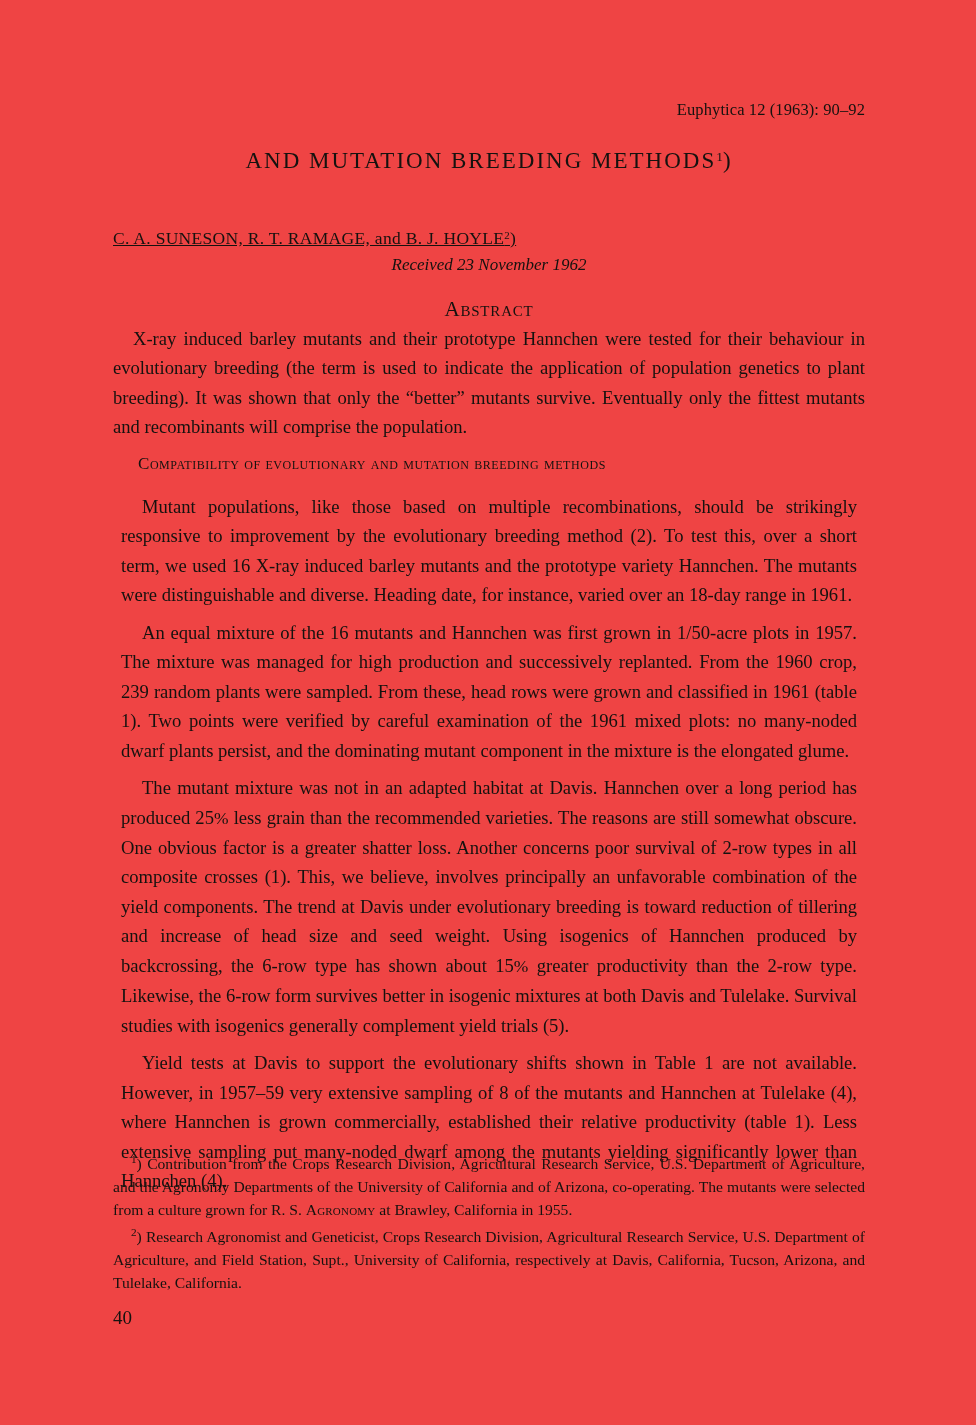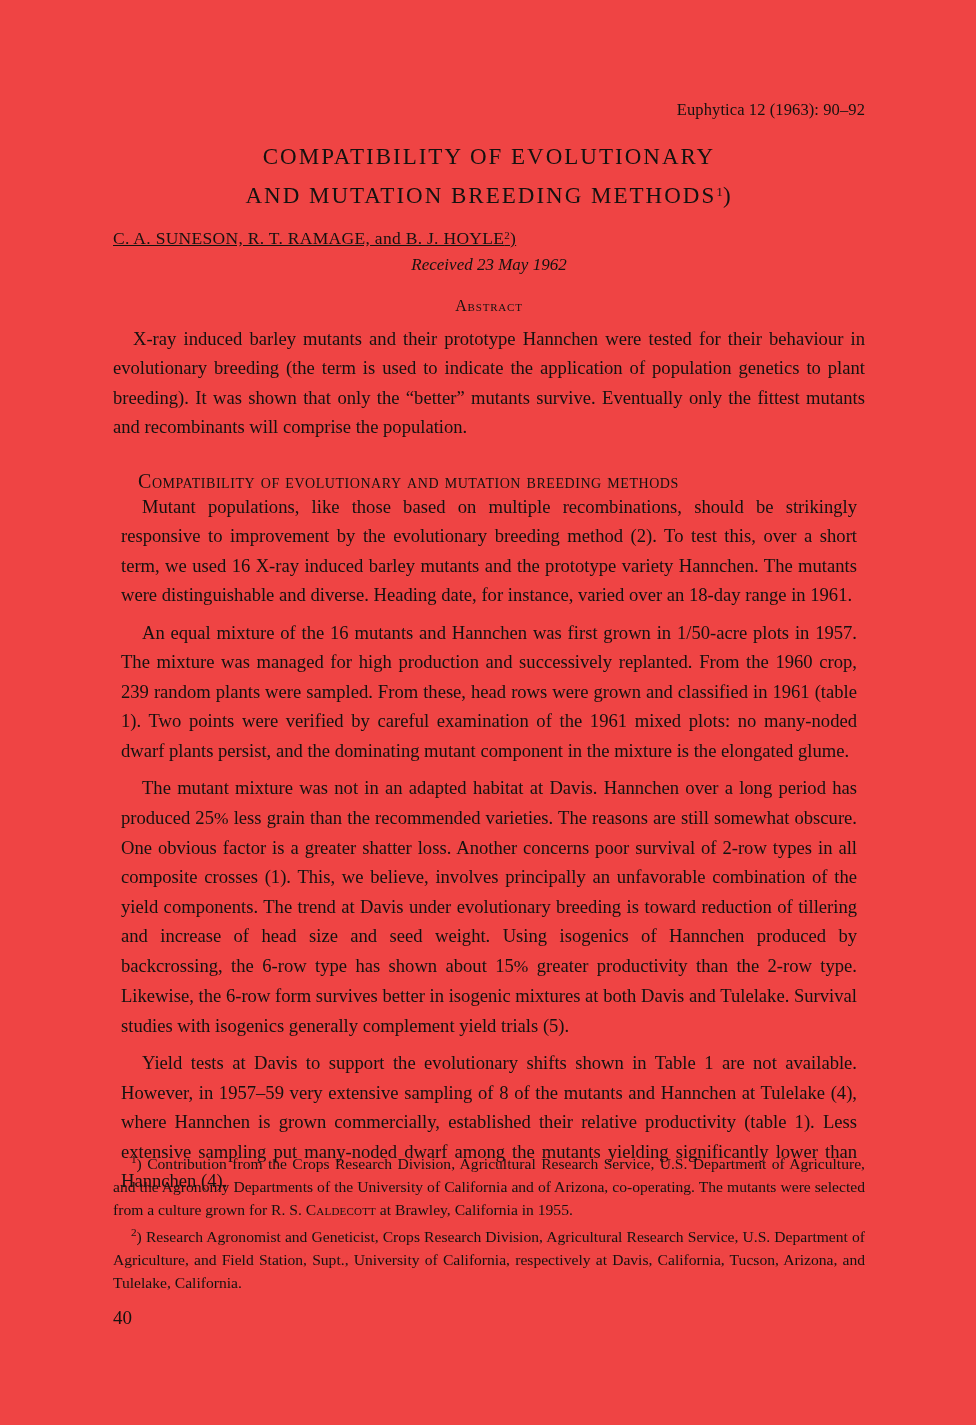--- a/index.html
+++ b/index.html
@@ -174,7 +174,6 @@
     <div class="journal-line">Euphytica 12 (1963): 90–92</div>
 
     <div class="title-block">
-      <div class="title-line">COMPATIBILITY OF EVOLUTIONARY</div>
       <div class="title-line">
         <span>AND MUTATION BREEDING METHODS</span><sup>1</sup><span>)</span>
       </div>

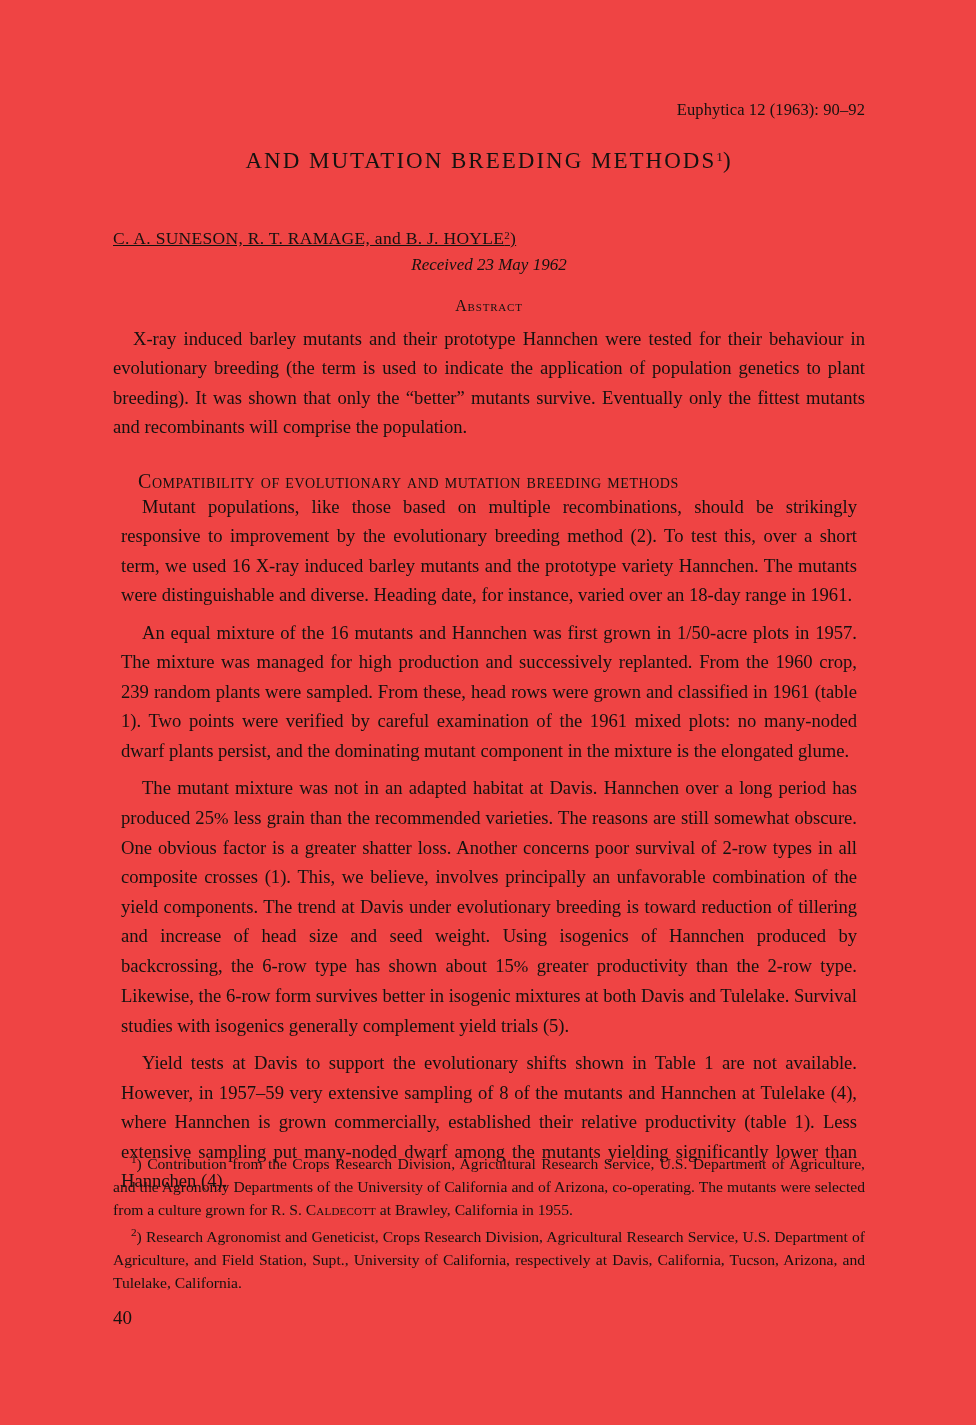--- a/index.html
+++ b/index.html
@@ -183,7 +183,7 @@
       <span>C. A. SUNESON, R. T. RAMAGE, and B. J. HOYLE</span><sup>2</sup><span>)</span>
     </div>
 
-    <div class="received">Received 23 May 1962</div>
+    <div class="received">Received 23 November 1962</div>
 
     <div class="abstract-head">Abstract</div>
 

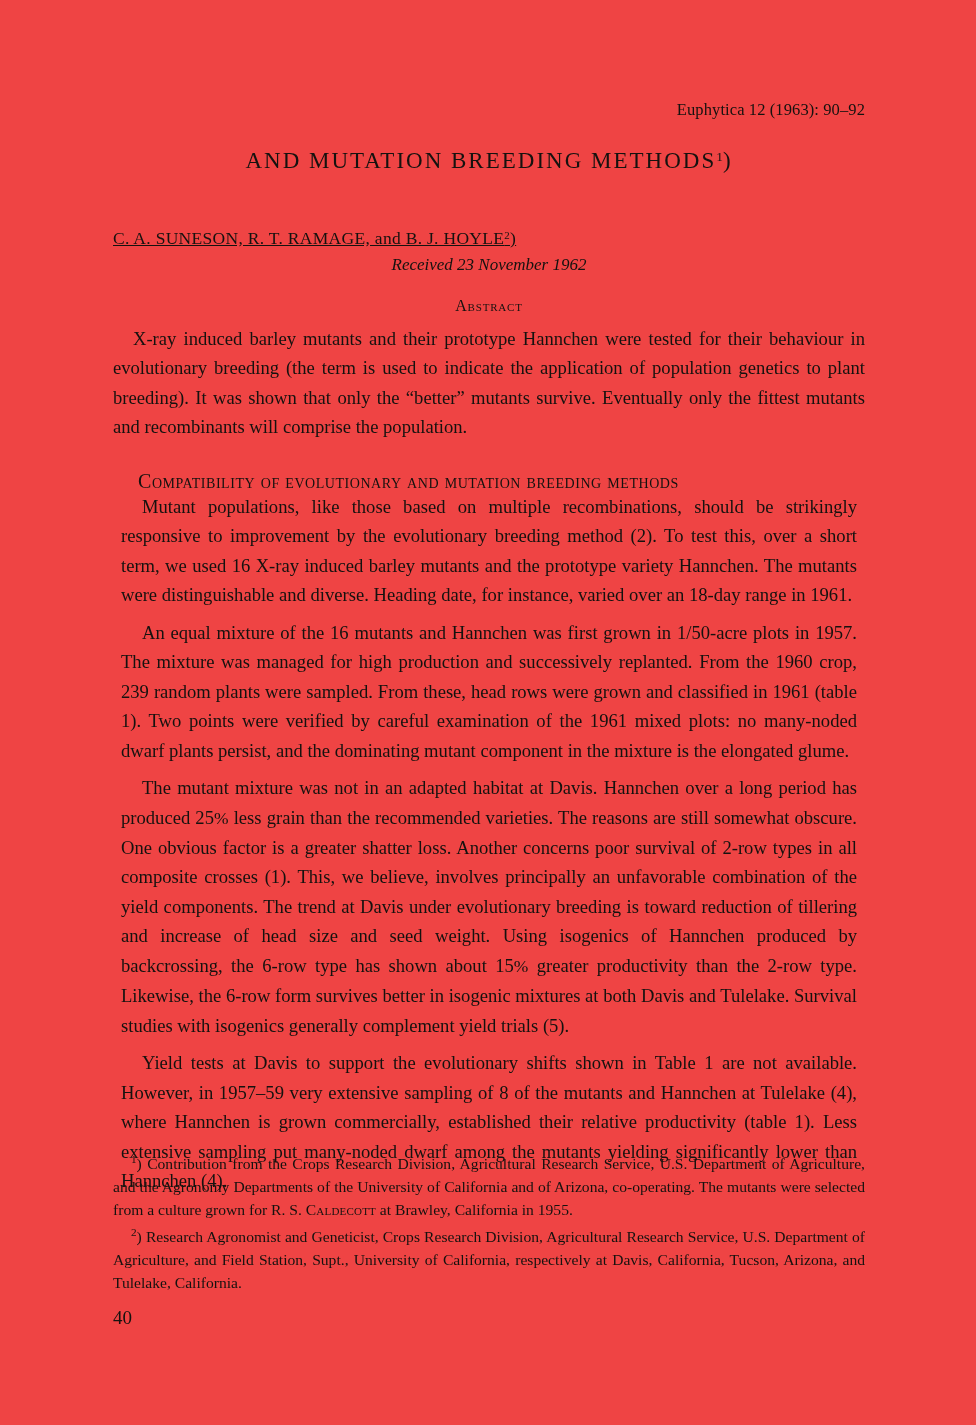--- a/index.html
+++ b/index.html
@@ -89,7 +89,7 @@
     left: 0;
     width: 752px;
     text-align: center;
-    font-size: 16px;
+    font-size: 21px;
     font-variant: small-caps;
     letter-spacing: 0.8px;
   }

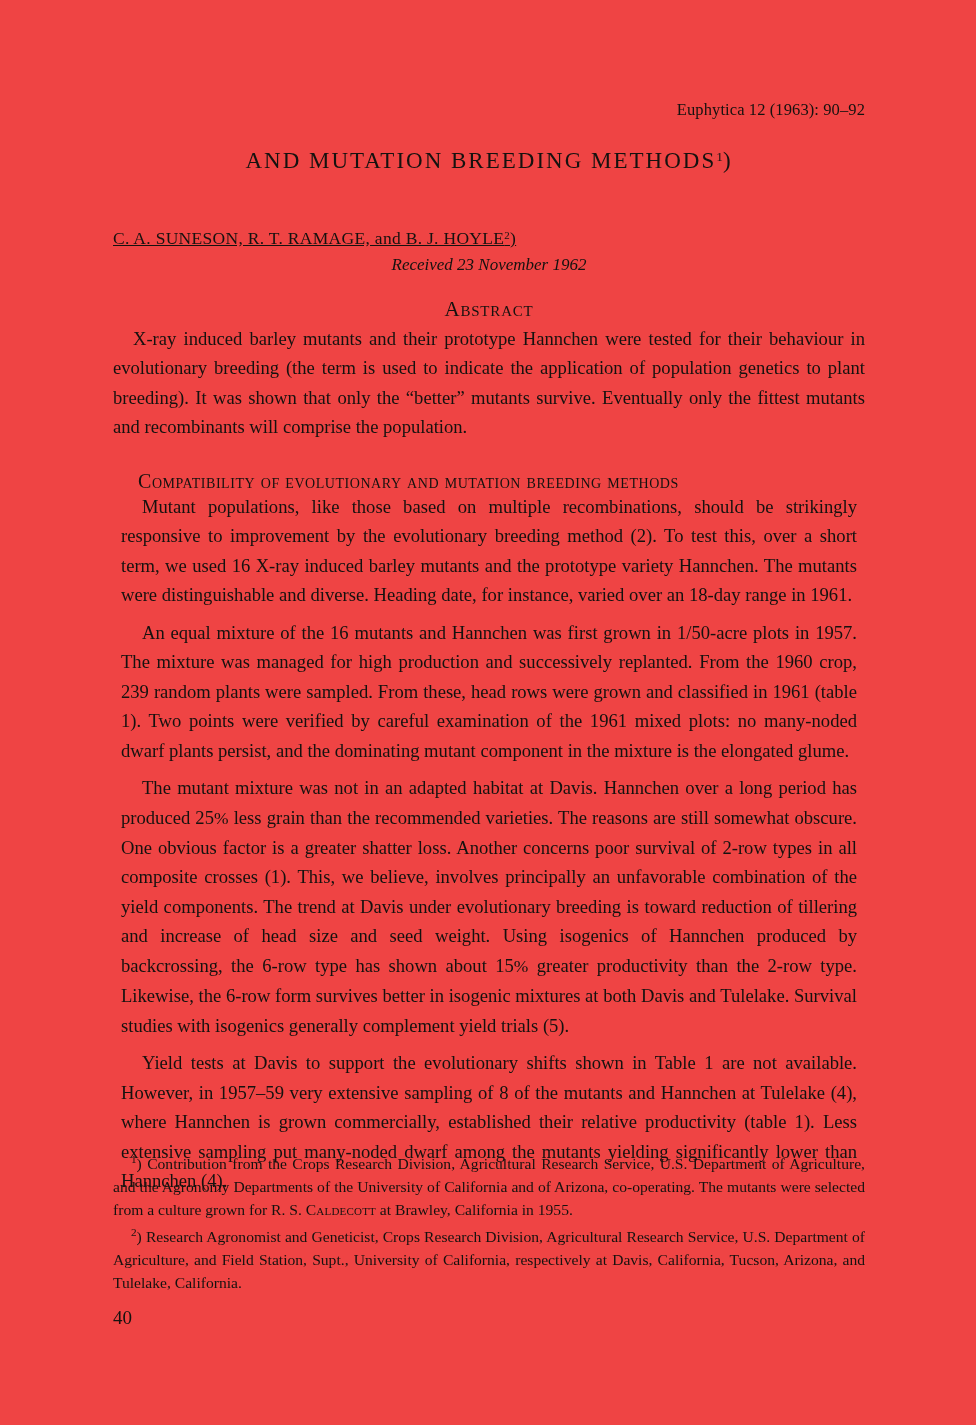--- a/index.html
+++ b/index.html
@@ -108,10 +108,10 @@
   
   .section-head {
     position: absolute;
-    top: 470px;
+    top: 454px;
     left: 25px;
     width: 727px;
-    font-size: 20px;
+    font-size: 17px;
     font-variant: small-caps;
     letter-spacing: 0.55px;
   }

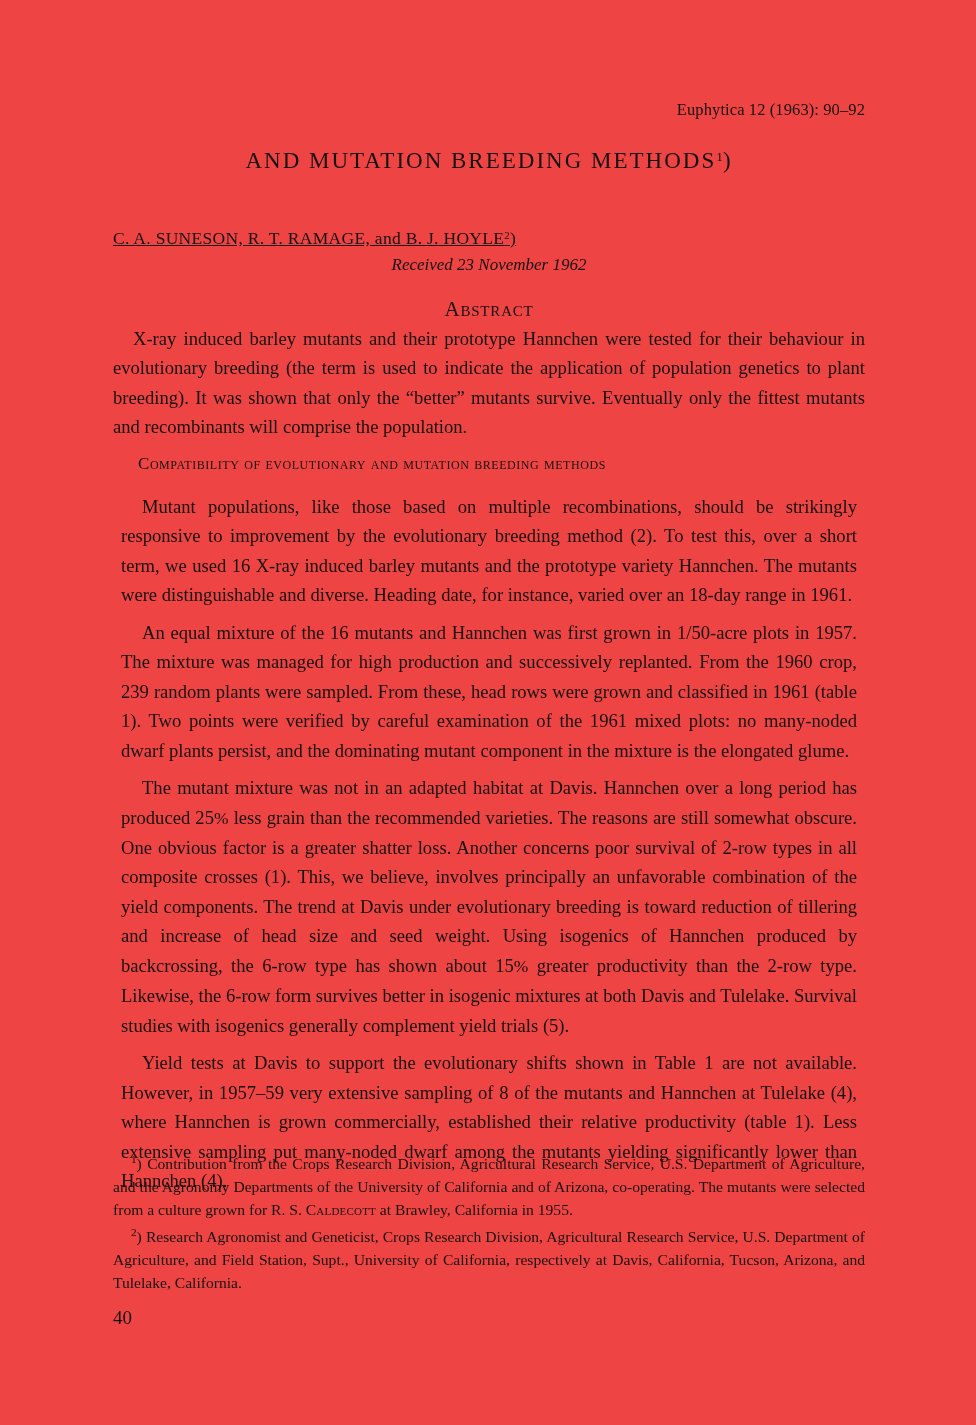--- a/index.html
+++ b/index.html
@@ -199,7 +199,7 @@
     </div>
 
     <div class="footnotes">
-      <p><sup>1</sup><span>)</span><span> Contribution from the Crops Research Division, Agricultural Research Service, U.S. Department of Agriculture, and the Agronomy Departments of the University of California and of Arizona, co-operating. The mutants were selected from a culture grown for R. S. </span><span class="smallcaps">Caldecott</span><span> at Brawley, California in 1955.</span></p>
+      <p><sup>1</sup><span>)</span><span> Contribution from the Crops Research Division, Agricultural Research Service, U.S. Department of Agriculture, and the Agronomy Departments of the University of California and of Arizona, co-operating. The mutants were selected from a culture grown for R. S. </span><span class="smallcaps">Agronomy</span><span> at Brawley, California in 1955.</span></p>
       <p><sup>2</sup><span>)</span><span> Research Agronomist and Geneticist, Crops Research Division, Agricultural Research Service, U.S. Department of Agriculture, and Field Station, Supt., University of California, respectively at Davis, California, Tucson, Arizona, and Tulelake, California.</span></p>
     </div>
 

